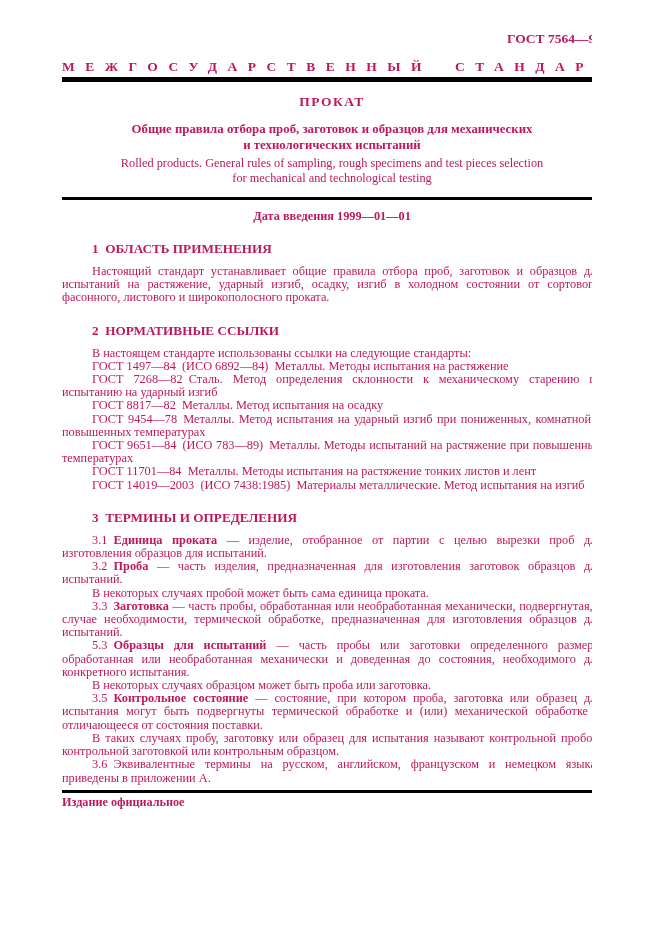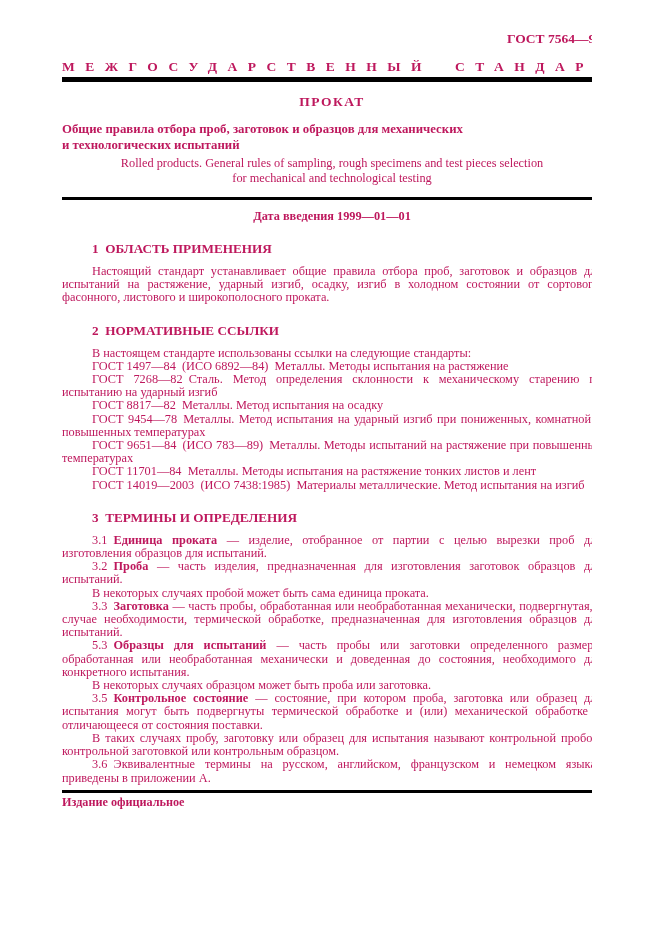--- a/index.html
+++ b/index.html
@@ -51,7 +51,7 @@
   }
   .subtitle-ru {
     margin-top: 12px;
-    text-align: left;
+    text-align: center;
     font-weight: bold;
     font-size: 12.8px;
     line-height: 16px;

